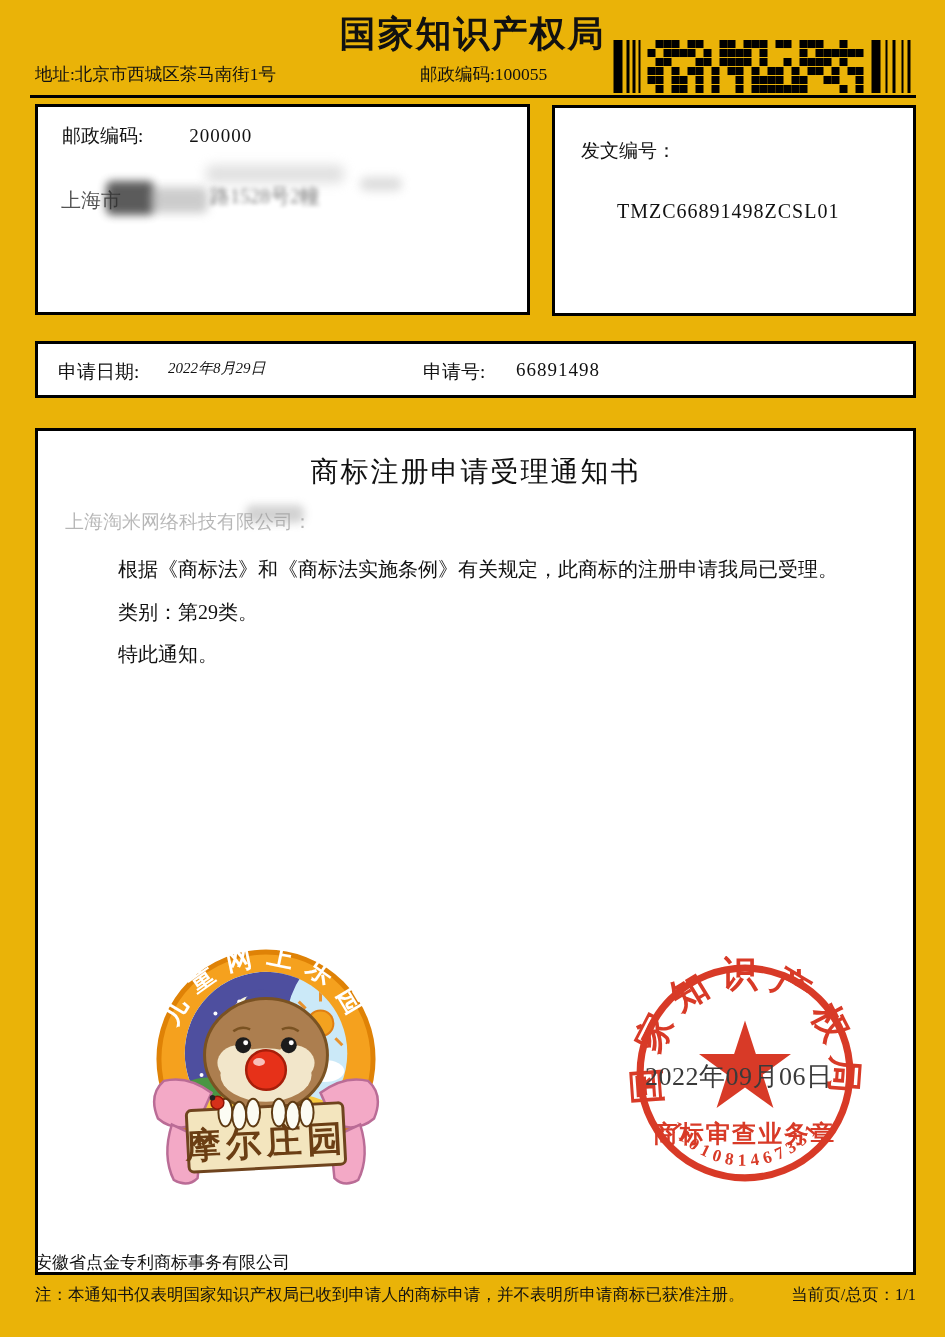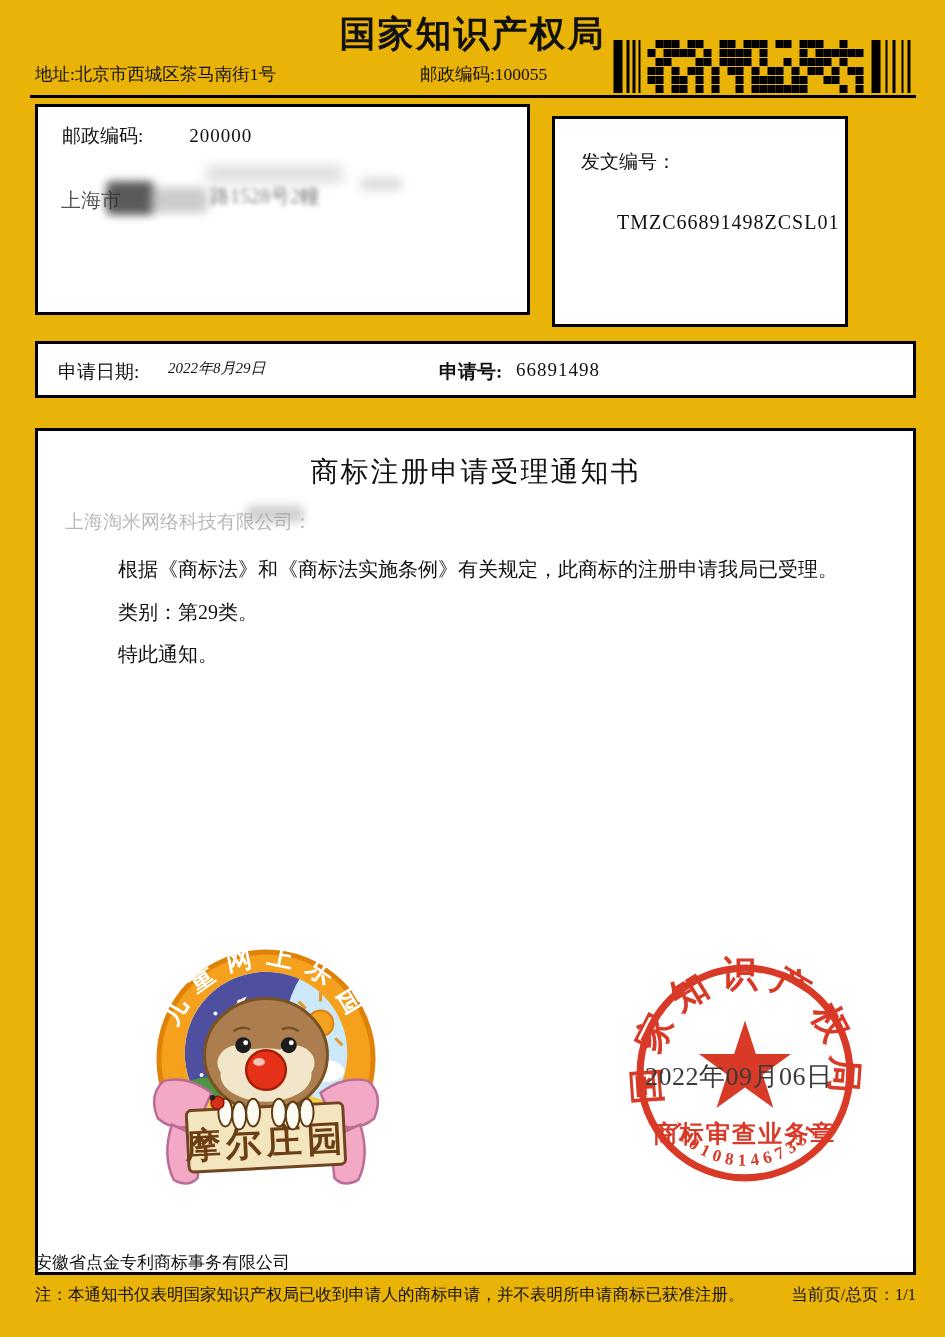--- a/index.html
+++ b/index.html
@@ -16,7 +16,7 @@
   .rule{left:30px;top:95px;width:886px;height:3px;background:#000;}
   .box{position:absolute;border:3px solid #000;box-sizing:border-box;background:#fff;}
   .box-recipient{left:35px;top:104px;width:495px;height:211px;}
-  .box-dispatch{left:552px;top:116px;width:296px;height:211px;}
+  .box-dispatch{left:552px;top:105px;width:364px;height:211px;}
   .box-appbar{left:35px;top:330px;width:881px;height:57px;margin-top:11px;}
   .box-main{left:35px;top:400px;width:881px;height:847px;margin-top:28px;}
   .r-postal{left:24px;top:16px;font-size:19px;}

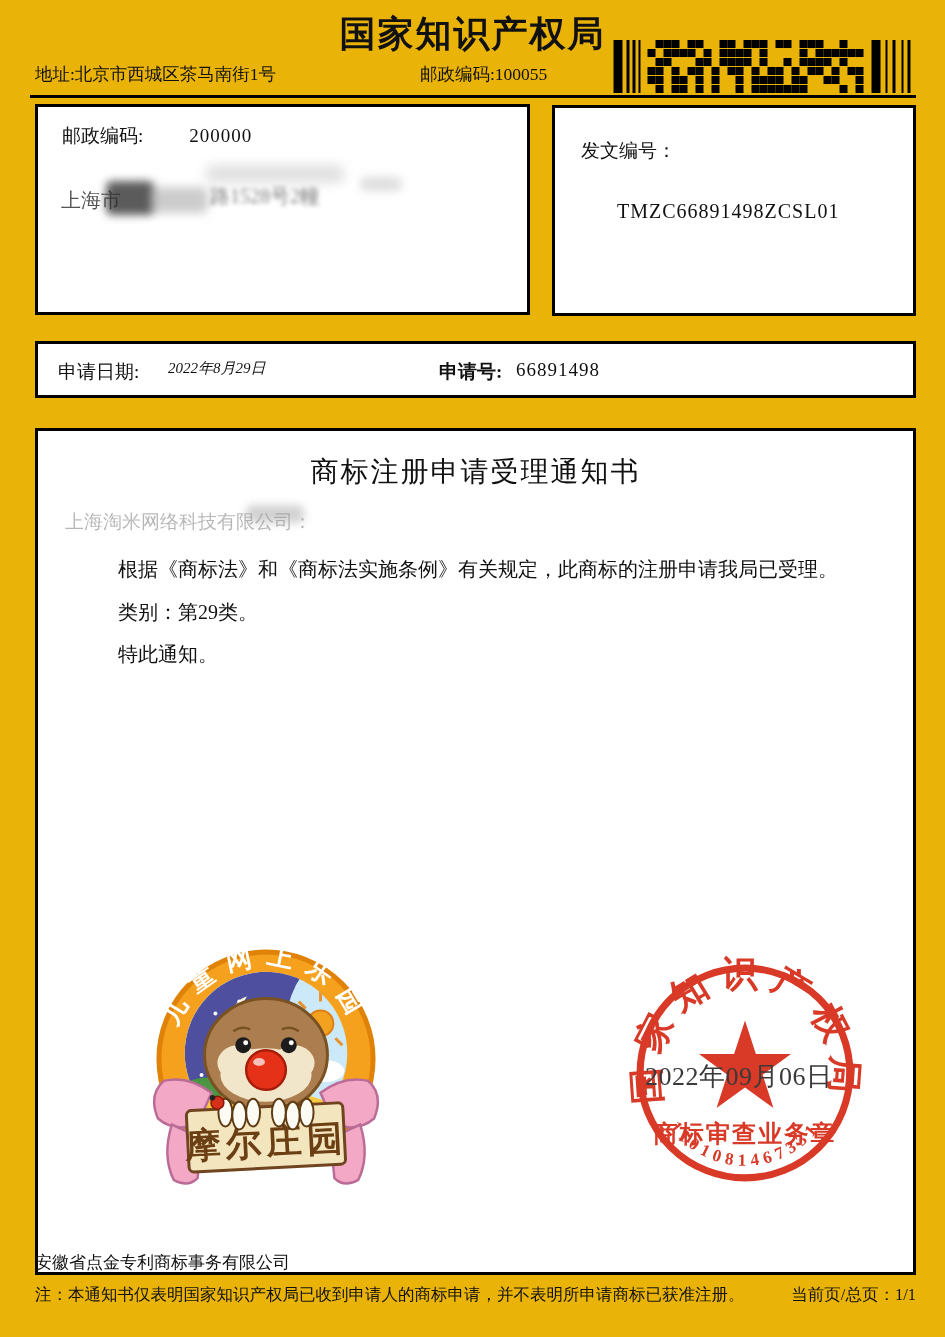--- a/index.html
+++ b/index.html
@@ -33,7 +33,7 @@
   .d-value{left:62px;top:92px;font-size:20px;letter-spacing:1px;}
   .a-dlabel{left:20px;top:15px;font-size:19px;}
   .a-dvalue{left:130px;top:15px;font-size:15px;font-style:italic;}
-  .a-nlabel{left:401px;top:15px;font-size:19px;font-weight:bold;}
+  .a-nlabel{left:385px;top:15px;font-size:19px;}
   .a-nvalue{left:478px;top:15px;font-size:19px;letter-spacing:1px;}
   .n-title{top:22px;left:0;width:100%;text-align:center;font-size:28px;letter-spacing:2px;}
   .n-addressee{left:27px;top:78px;font-size:19px;opacity:.3;filter:blur(.7px);}

